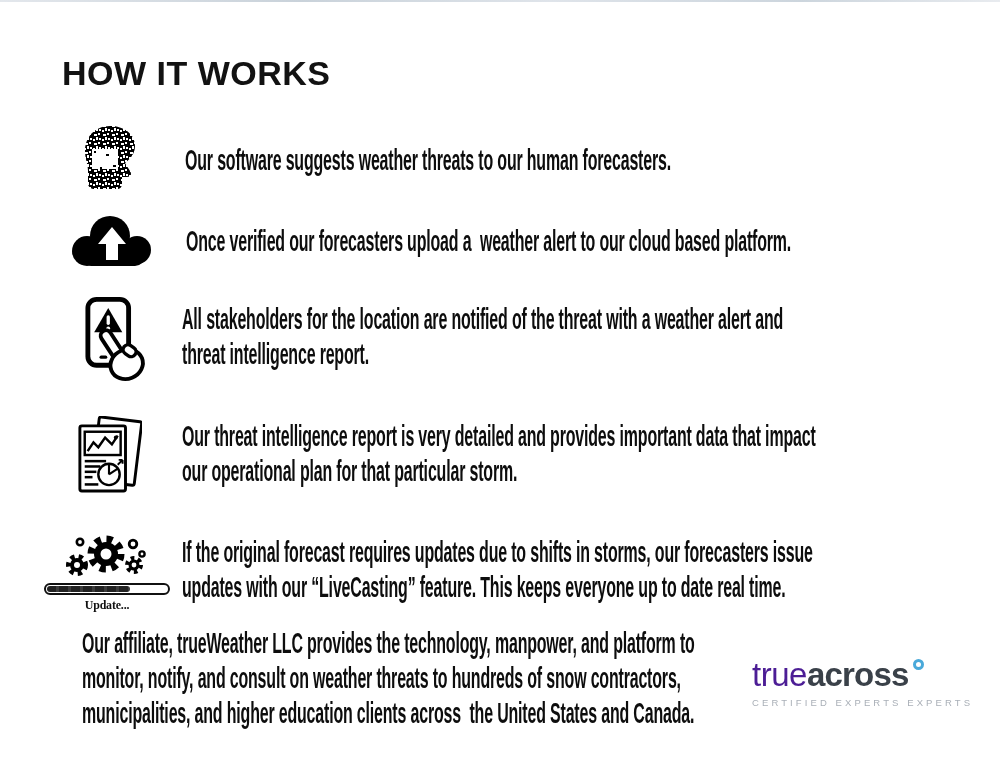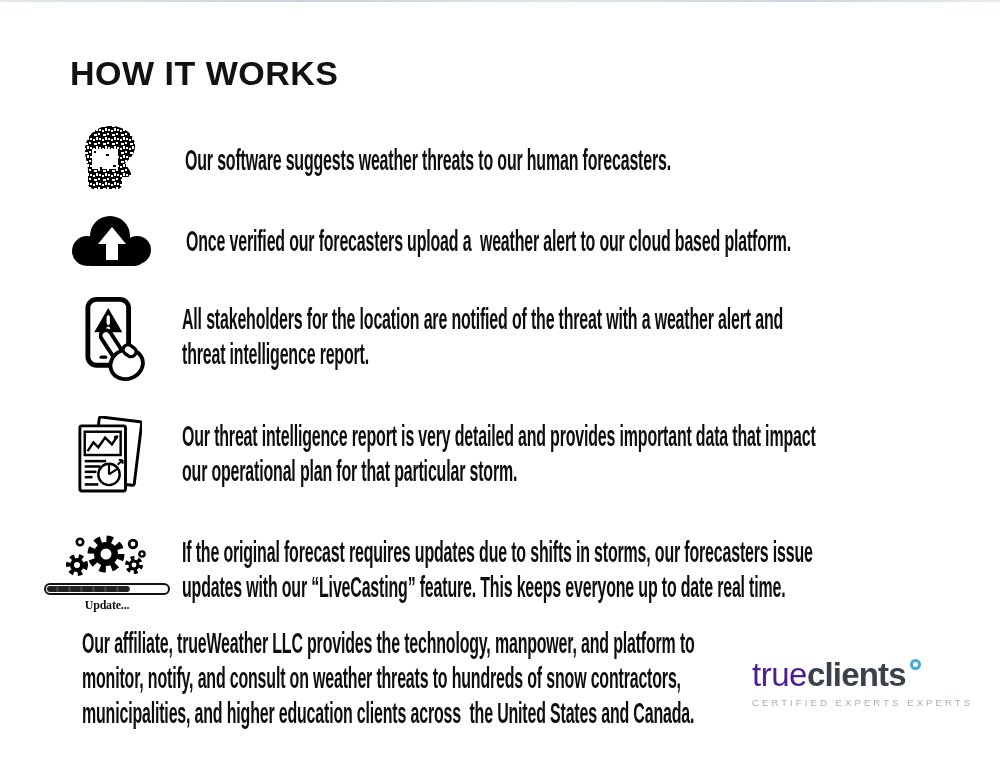--- a/index.html
+++ b/index.html
@@ -11,7 +11,7 @@
               background: linear-gradient(90deg,#e3e7ec,#c9d2da 30%,#dfe4ea 55%,#ccd5dd 80%,#e8ebef); }
 
   .page-title { position: absolute; left: 62px; top: 54px; font-size: 34px; font-weight: bold;
-                letter-spacing: 0.5px; color: #121212; margin-left: 8px; }
+                letter-spacing: 0.5px; color: #121212; }
 
   .step-icon { position: absolute; }
   .step-text, .footer-text {

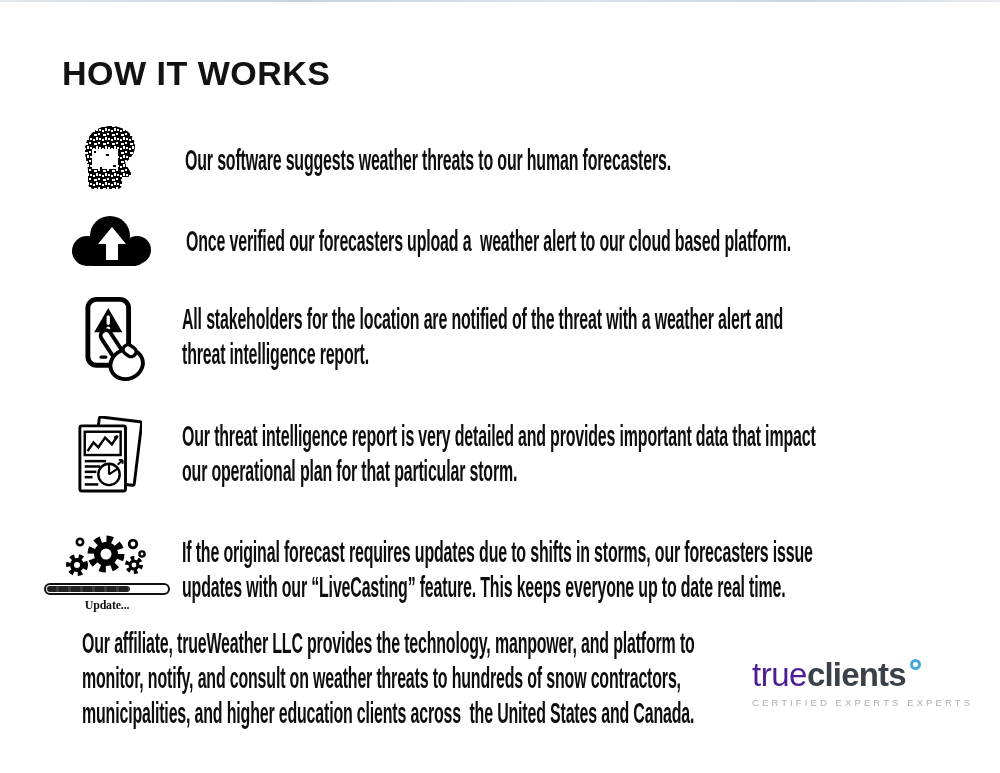--- a/index.html
+++ b/index.html
@@ -164,7 +164,7 @@
   <div class="logo">
     <div class="logo-line">
       <span class="logo-true" style="color: #4c1d95;">true</span>
-        <span class="logo-weather" style="color: rgb(58, 65, 73);">clients</span>
+        <span class="logo-weather" style="color: rgb(58, 65, 73);">across</span>
         <span class="logo-degree" style="border-color: rgb(73, 169, 218);"></span>
     </div>
     <div class="logo-tagline" style="color: rgb(169, 175, 183);">CERTIFIED EXPERTS EXPERTS</div>

